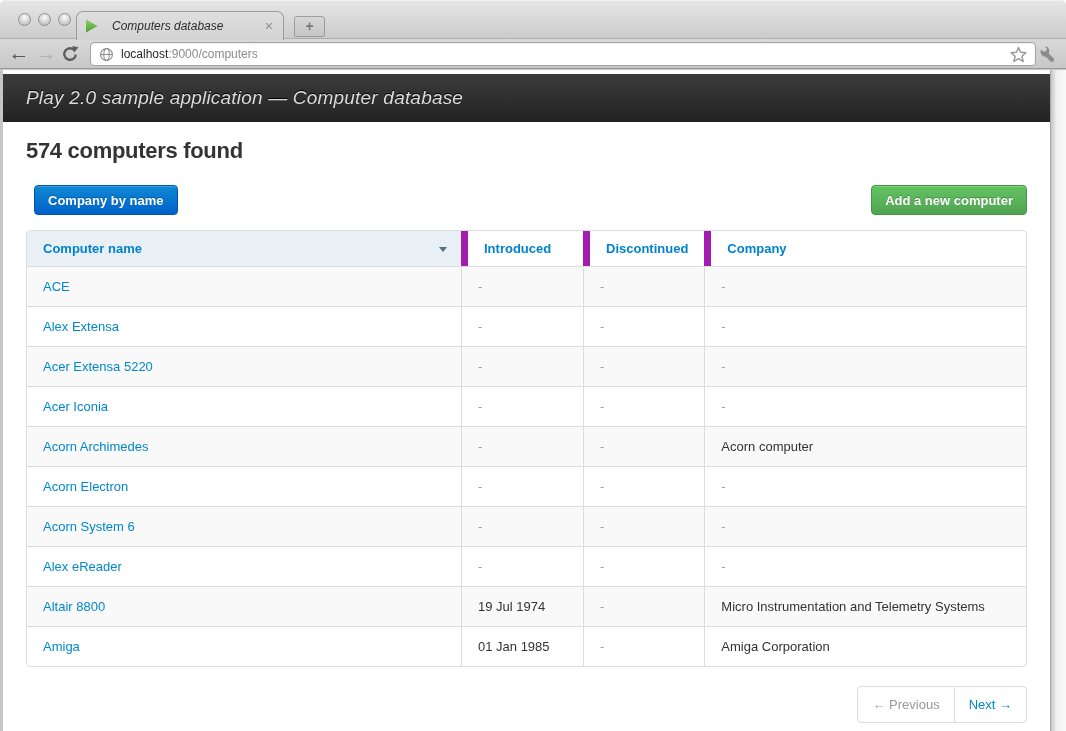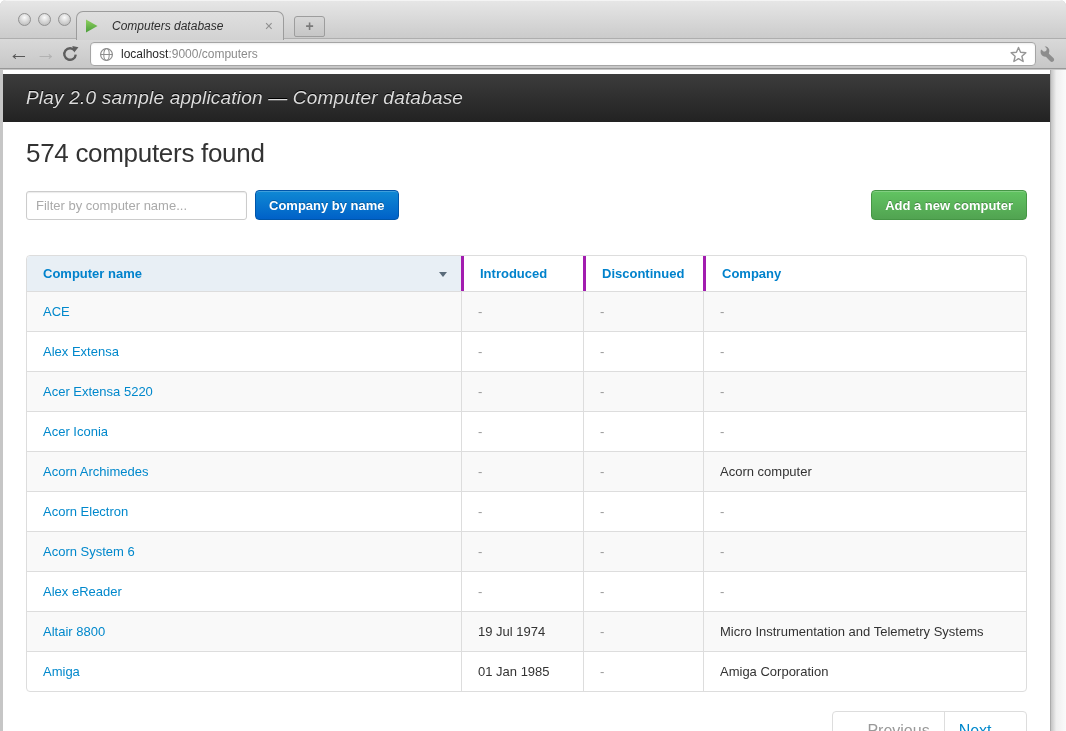--- a/index.html
+++ b/index.html
@@ -77,7 +77,7 @@
     display: flex; align-items: center; padding-left: 23px;
   }
   .navbar .brand { color: #dcdcdc; font-size: 19px; text-shadow: 0 -1px 0 #000; letter-spacing: 0.2px; font-style: italic; }
-  h1.heading { margin: 16px 23px 0; font-size: 26px; font-weight: normal; color: #333; letter-spacing: -0.3px; }
+  h1.heading { margin: 16px 23px 0; font-size: 22px; font-weight: bold; color: #333; letter-spacing: -0.3px; }
 
   .controls { display: flex; align-items: center; margin: 21px 23px 0; }
   .filter-input {

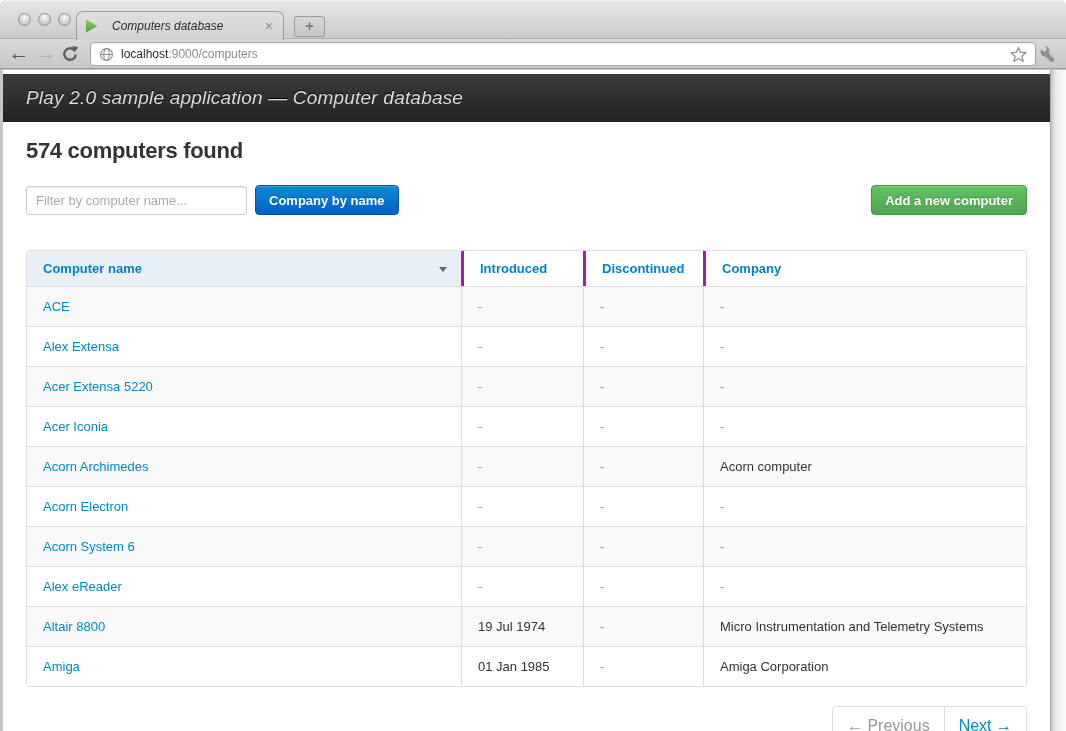--- a/index.html
+++ b/index.html
@@ -216,7 +216,6 @@
     <h1 class="heading">574 computers found</h1>
 
     <div class="controls">
-      <input class="filter-input" type="text" placeholder="Filter by computer name..." style="">
       <button class="btn btn-primary">Company by name</button>
       <button class="btn btn-success">Add a new computer</button>
     </div>

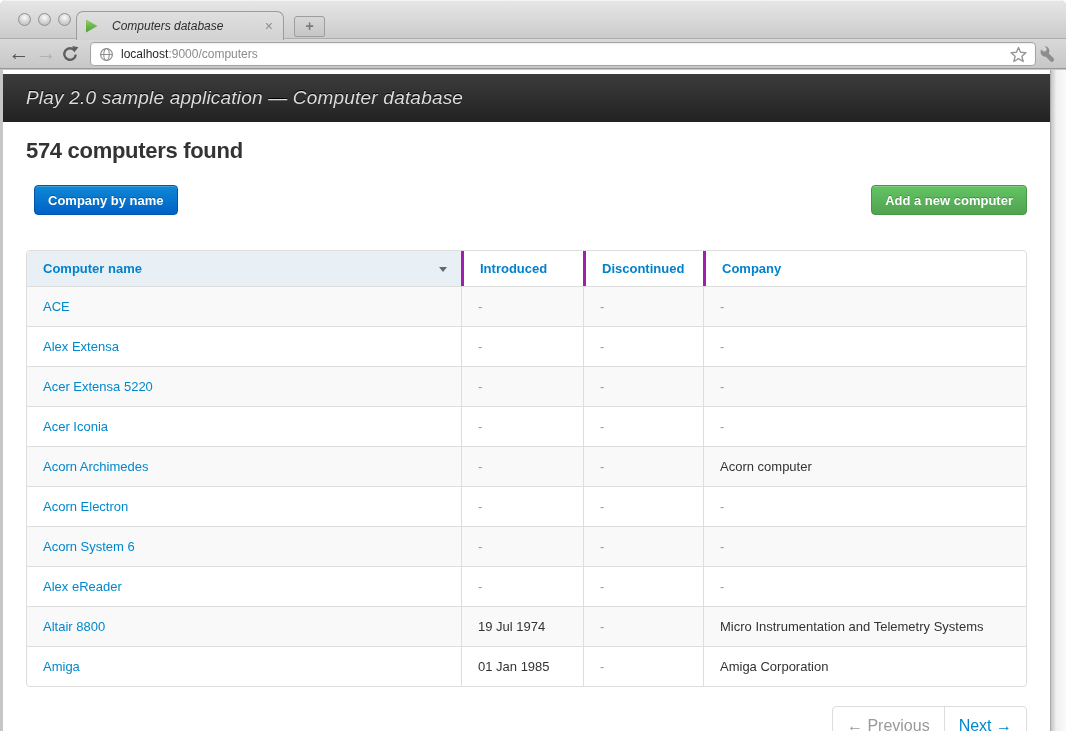--- a/index.html
+++ b/index.html
@@ -108,7 +108,7 @@
   }
 
   table.computers {
-    margin: 35px 23px 0; width: calc(100% - 46px);
+    margin: 15px 23px 0; width: calc(100% - 46px);
     border-collapse: separate; border-spacing: 0;
     border: 1px solid #dddddd; border-radius: 4px;
     font-size: 13px;

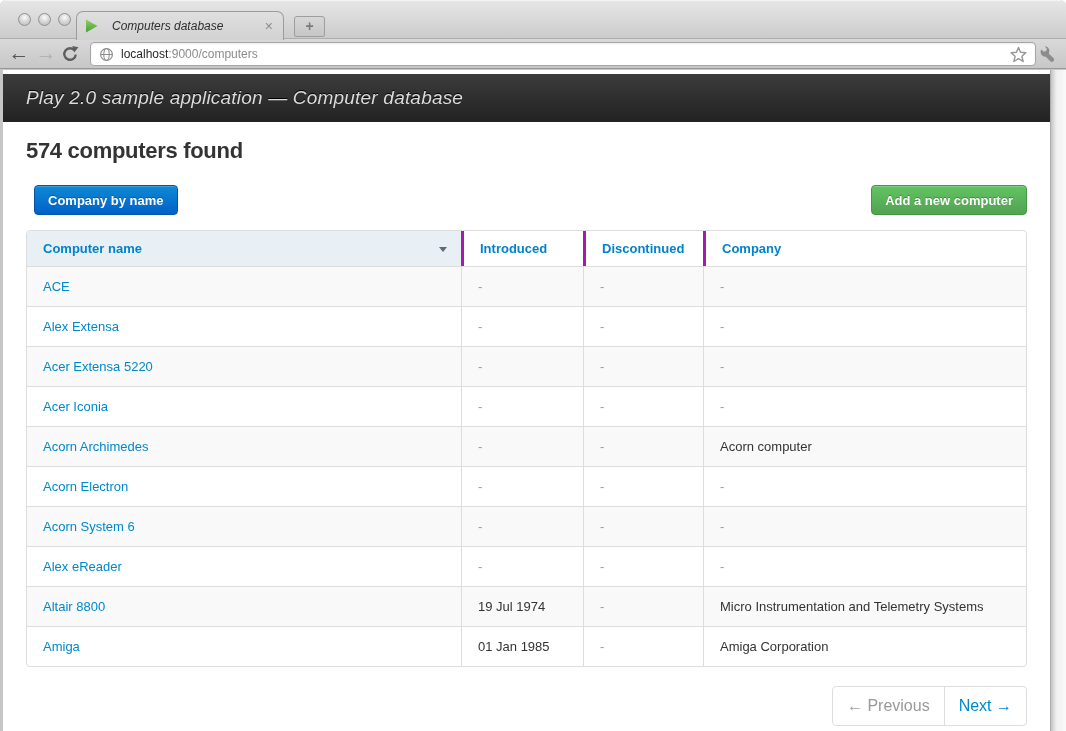--- a/index.html
+++ b/index.html
@@ -118,7 +118,7 @@
   .computers col.c-disc { width: 120px; }
   .computers th {
     text-align: left; padding: 10px 16px; color: #0082cc; font-weight: bold;
-    border-left: 3px solid #a21caf;
+    border-left: 7px solid #a21caf;
   }
   .computers th:first-child { border-left: none; border-top-left-radius: 4px; }
   .computers th:last-child { border-top-right-radius: 4px; }

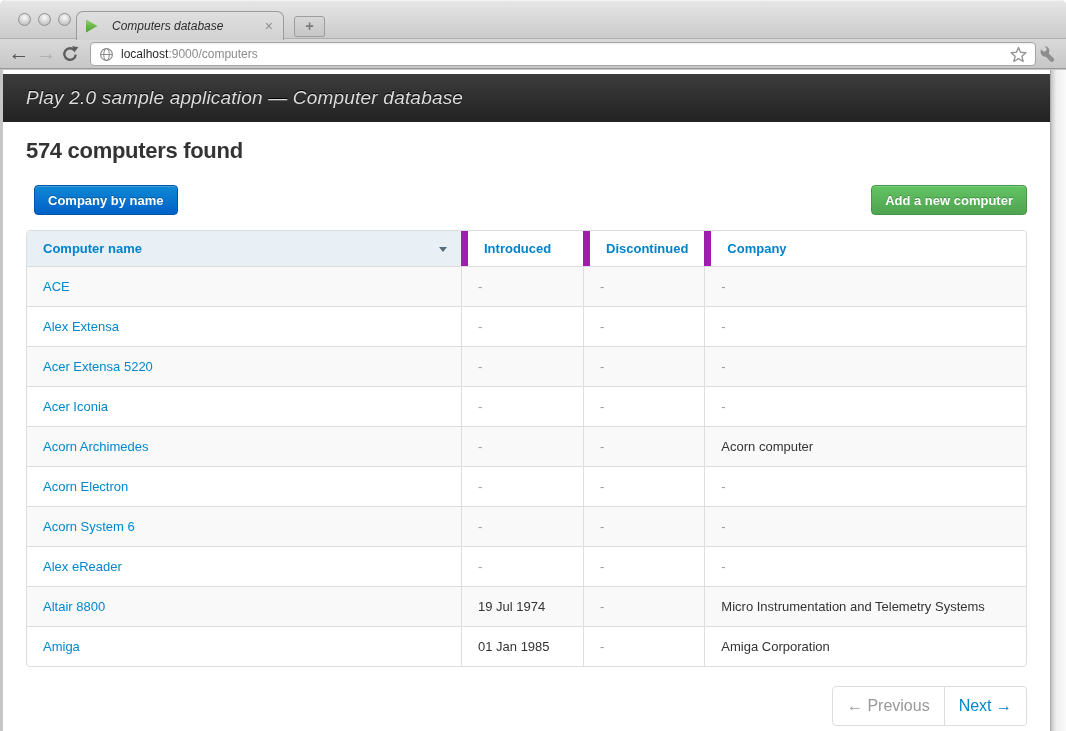--- a/index.html
+++ b/index.html
@@ -141,7 +141,7 @@
 
   .pagination {
     display: flex; width: max-content; margin: 19px 23px 0 auto;
-    border: 1px solid #dddddd; border-radius: 4px; font-size: 16px; background: #fff;
+    border: 1px solid #dddddd; border-radius: 4px; font-size: 13px; background: #fff;
   }
   .pagination > div { padding: 10px 14px; border-left: 1px solid #dddddd; white-space: nowrap; }
   .pagination > div:first-child { border-left: none; }

